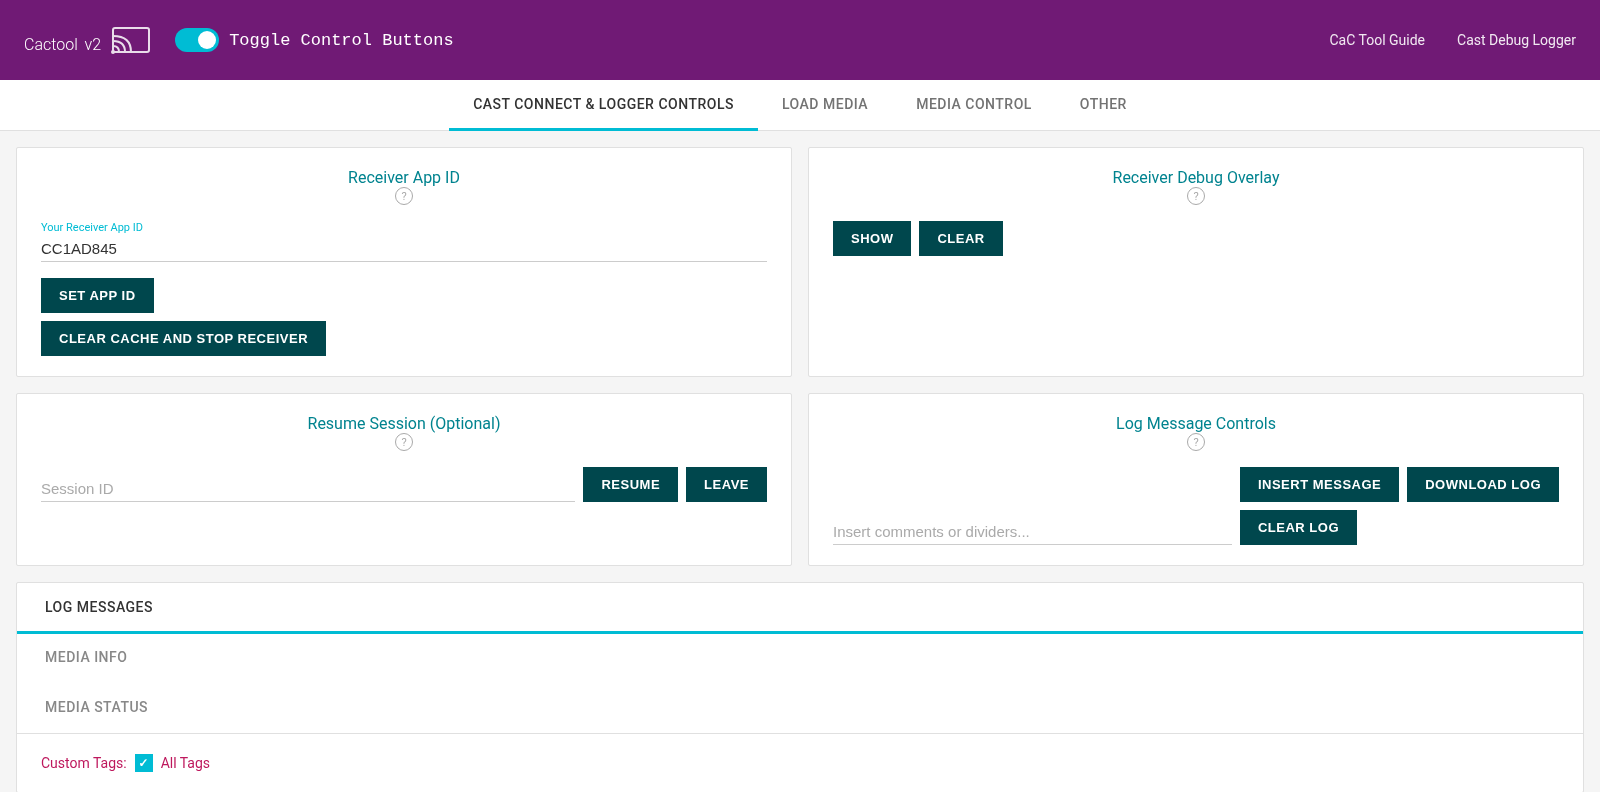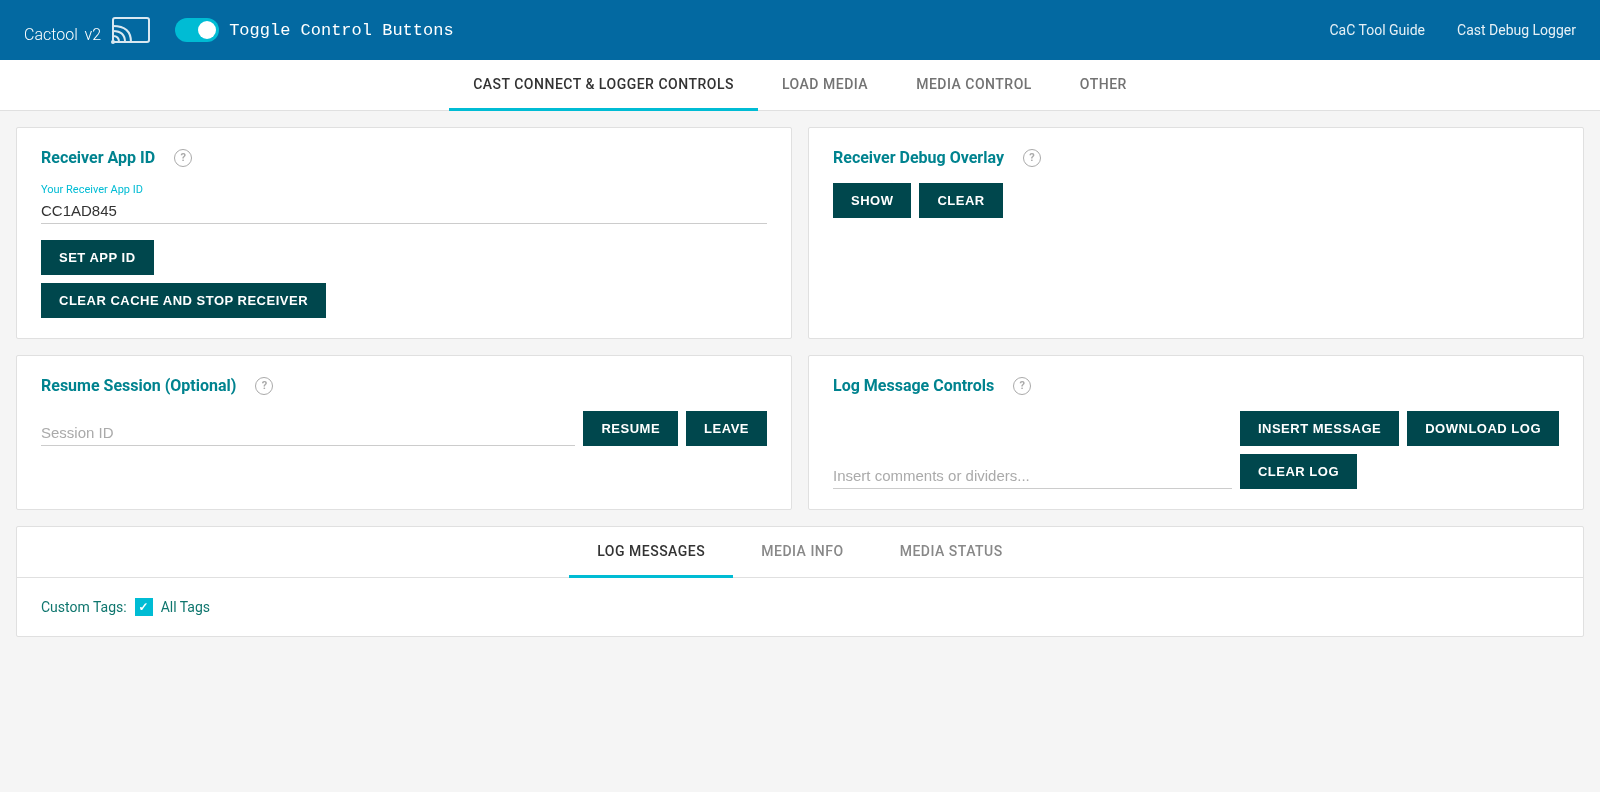--- a/index.html
+++ b/index.html
@@ -7,11 +7,11 @@
 
     
     .header {
-      background: #0369a1;
+      background: #701a75;
       display: flex;
       align-items: center;
       padding: 0 24px;
-      height: 60px;
+      height: 80px;
       color: white;
     }
     .header-logo {

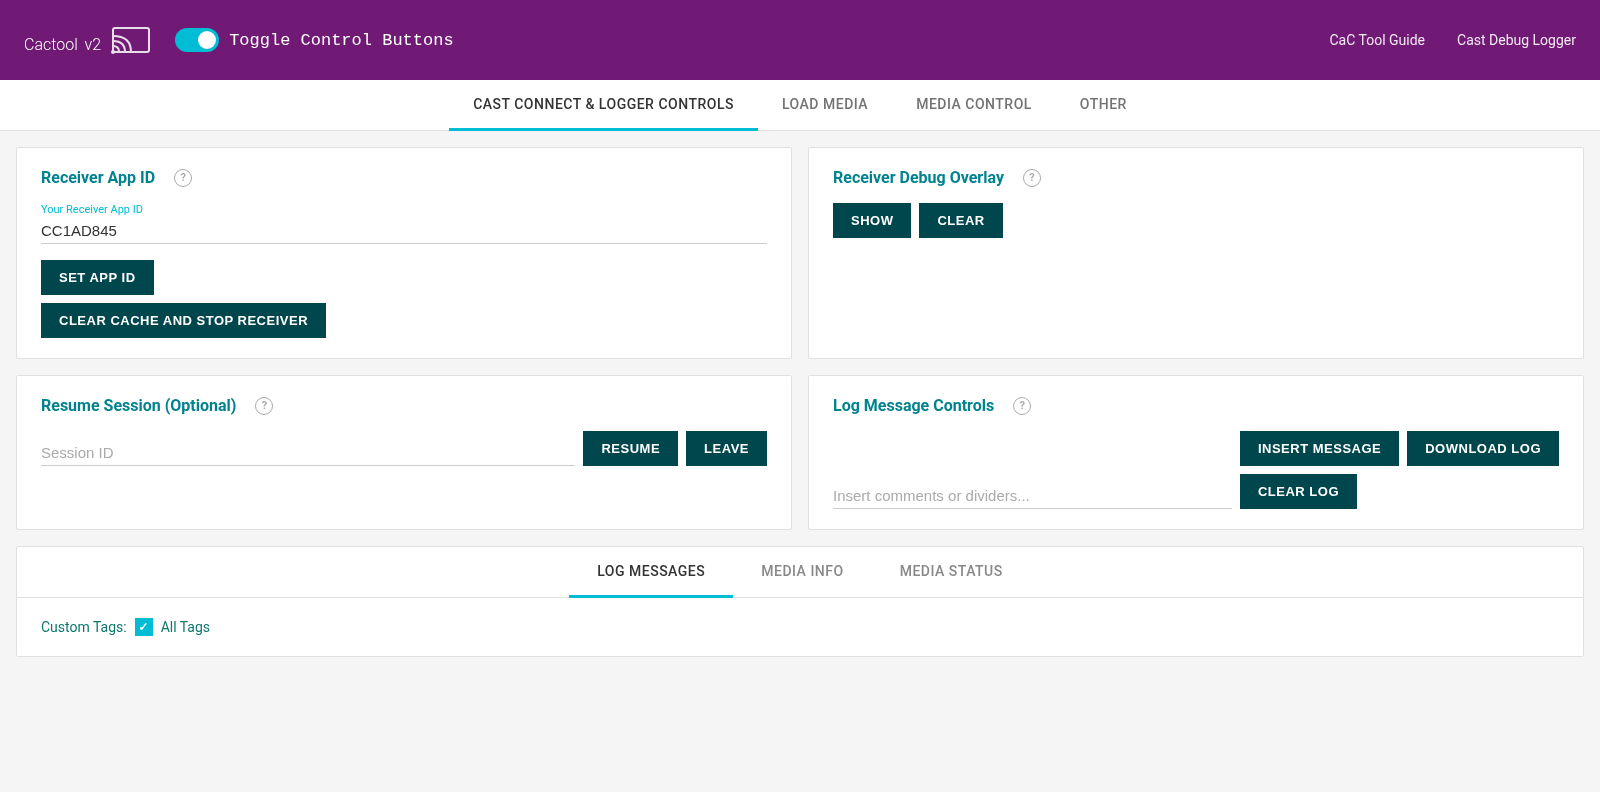--- a/index.html
+++ b/index.html
@@ -122,11 +122,12 @@
     .card-title {
       color: #00838f;
       font-size: 16px;
-      font-weight: 700;
+      font-weight: 400;
       margin-bottom: 16px;
       display: flex;
       align-items: center;
-      gap: 19px;
+      gap: 0;
+      flex-direction: column;
     }
 
     .help-icon {

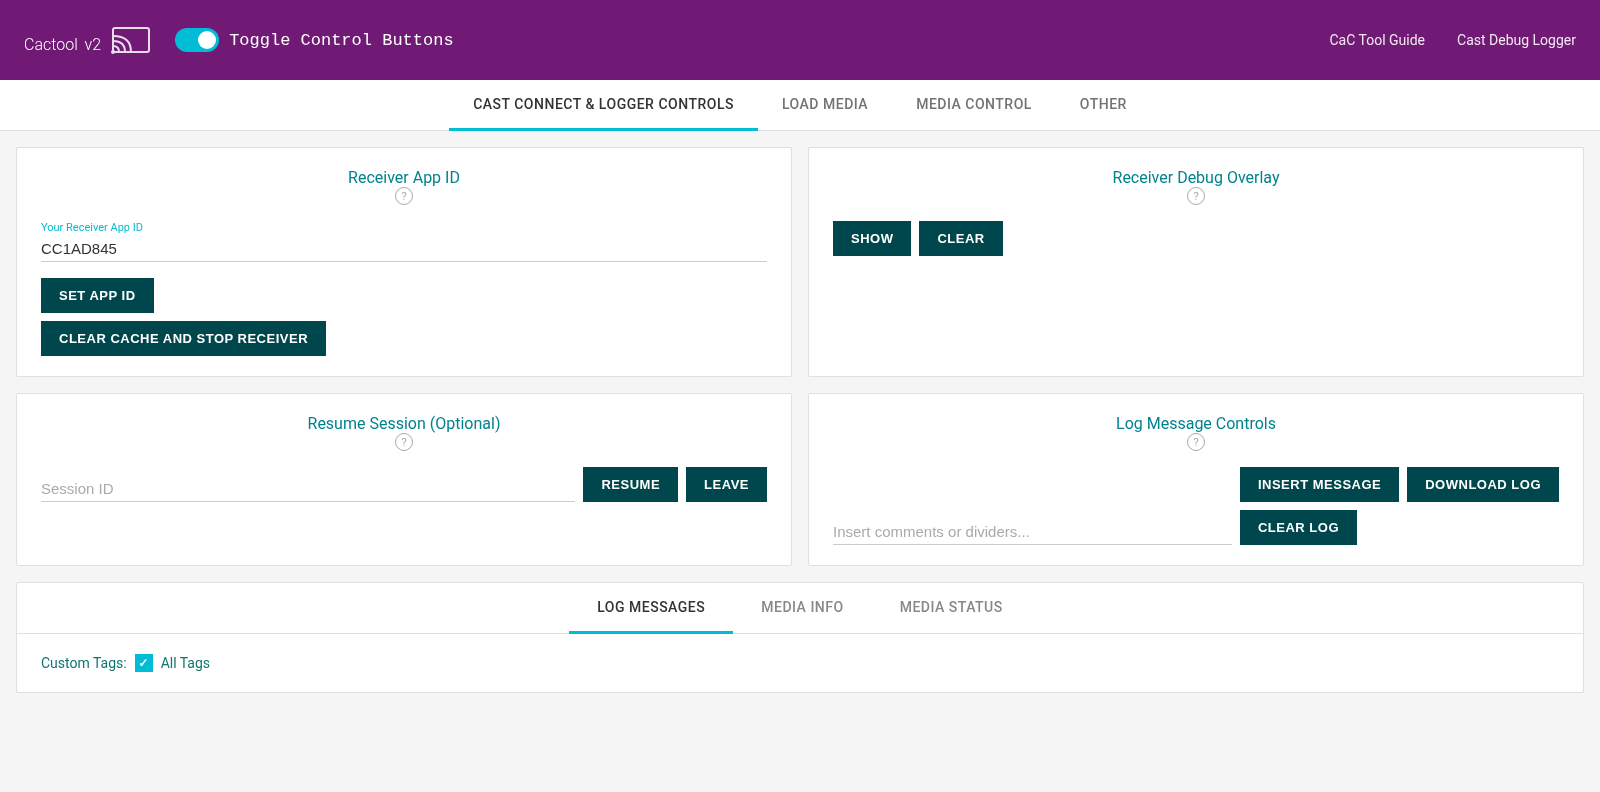--- a/index.html
+++ b/index.html
@@ -240,6 +240,7 @@
       display: flex;
       justify-content: center;
       border-bottom: 1px solid #e0e0e0;
+      flex-direction: column;
     }
     .bottom-tab {
       padding: 16px 28px;

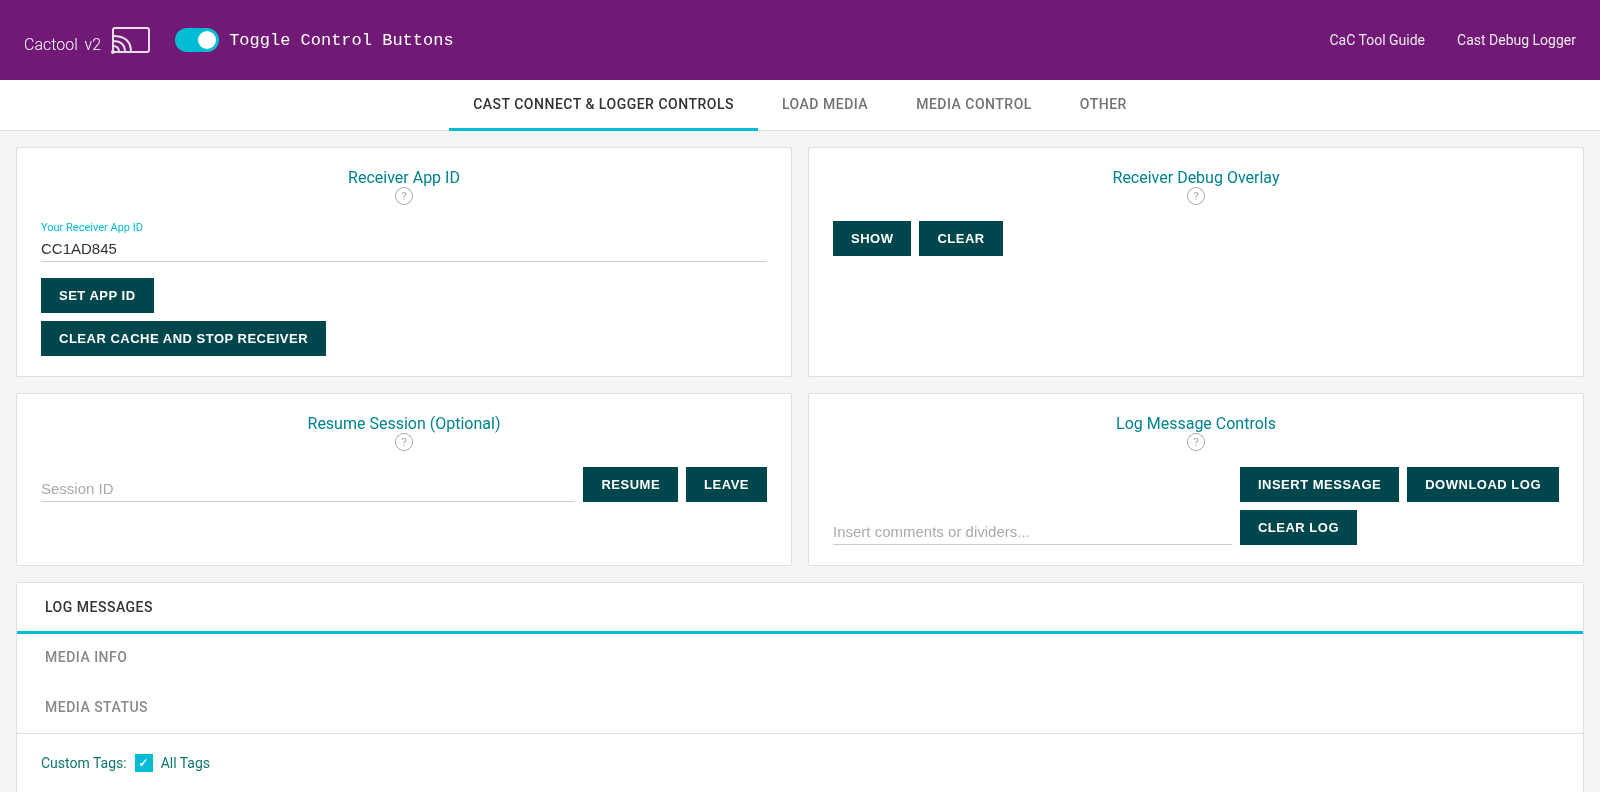--- a/index.html
+++ b/index.html
@@ -267,7 +267,7 @@
       align-items: center;
       gap: 8px;
       font-size: 14px;
-      color: #0f766e;
+      color: #be185d;
     }
     .checkbox-custom {
       width: 18px;

